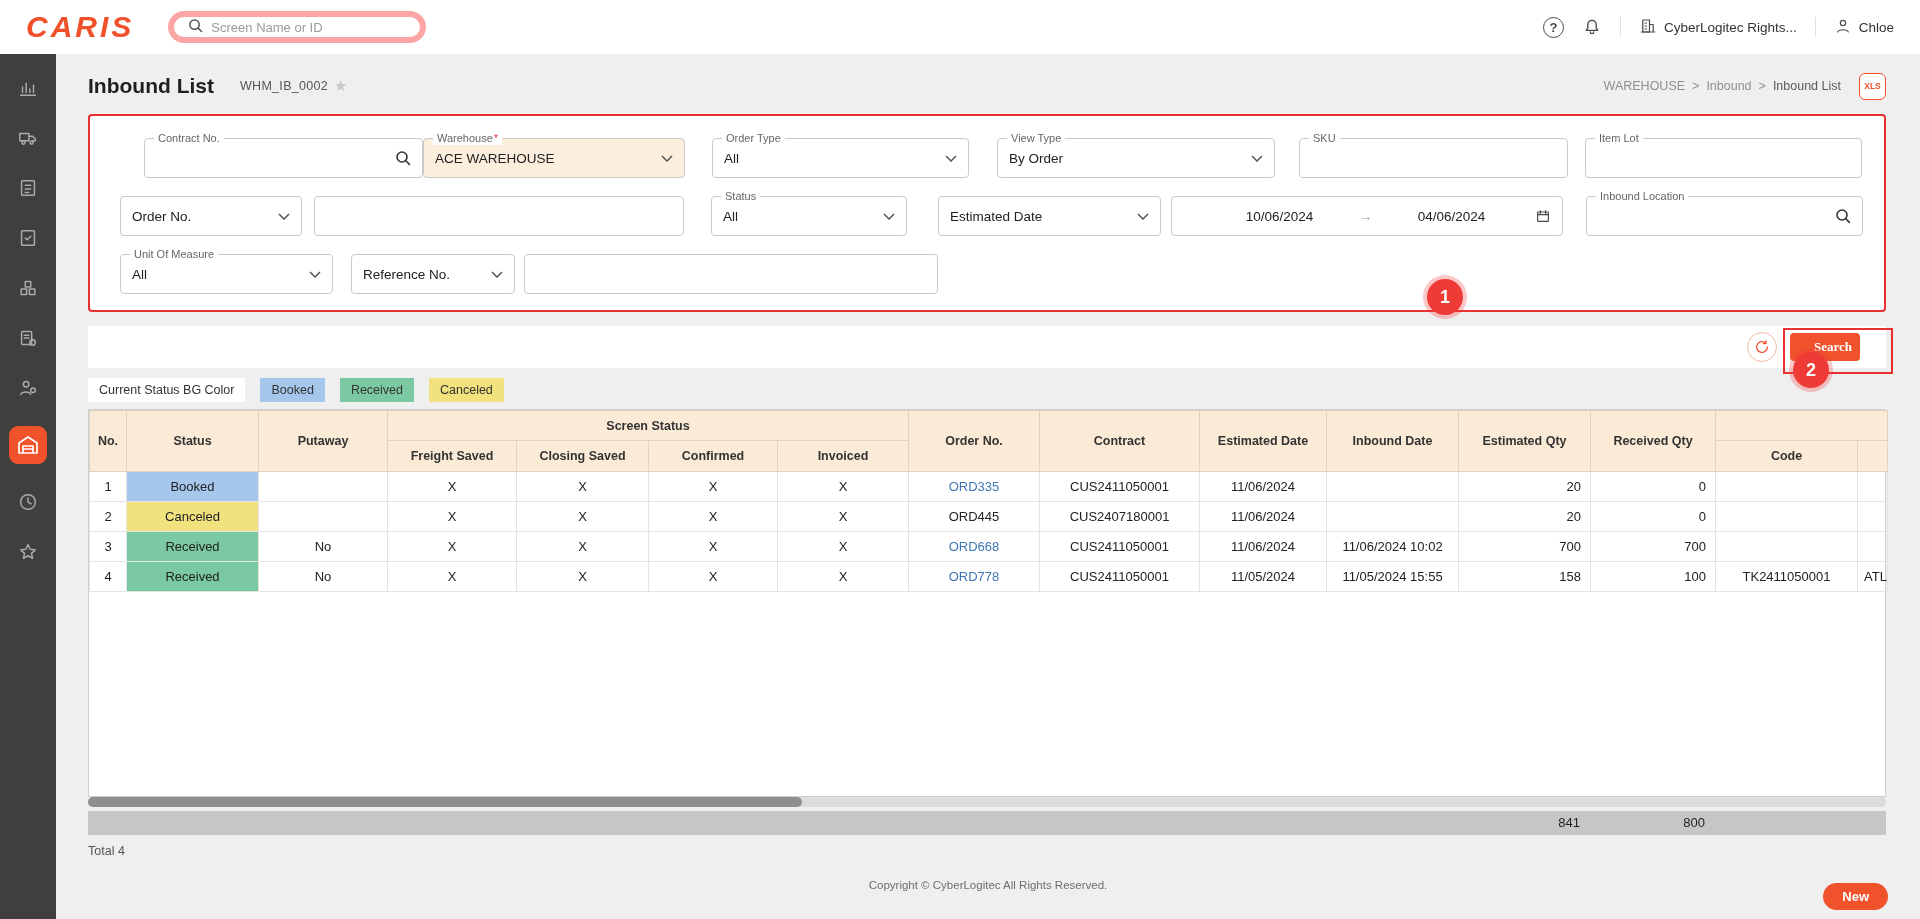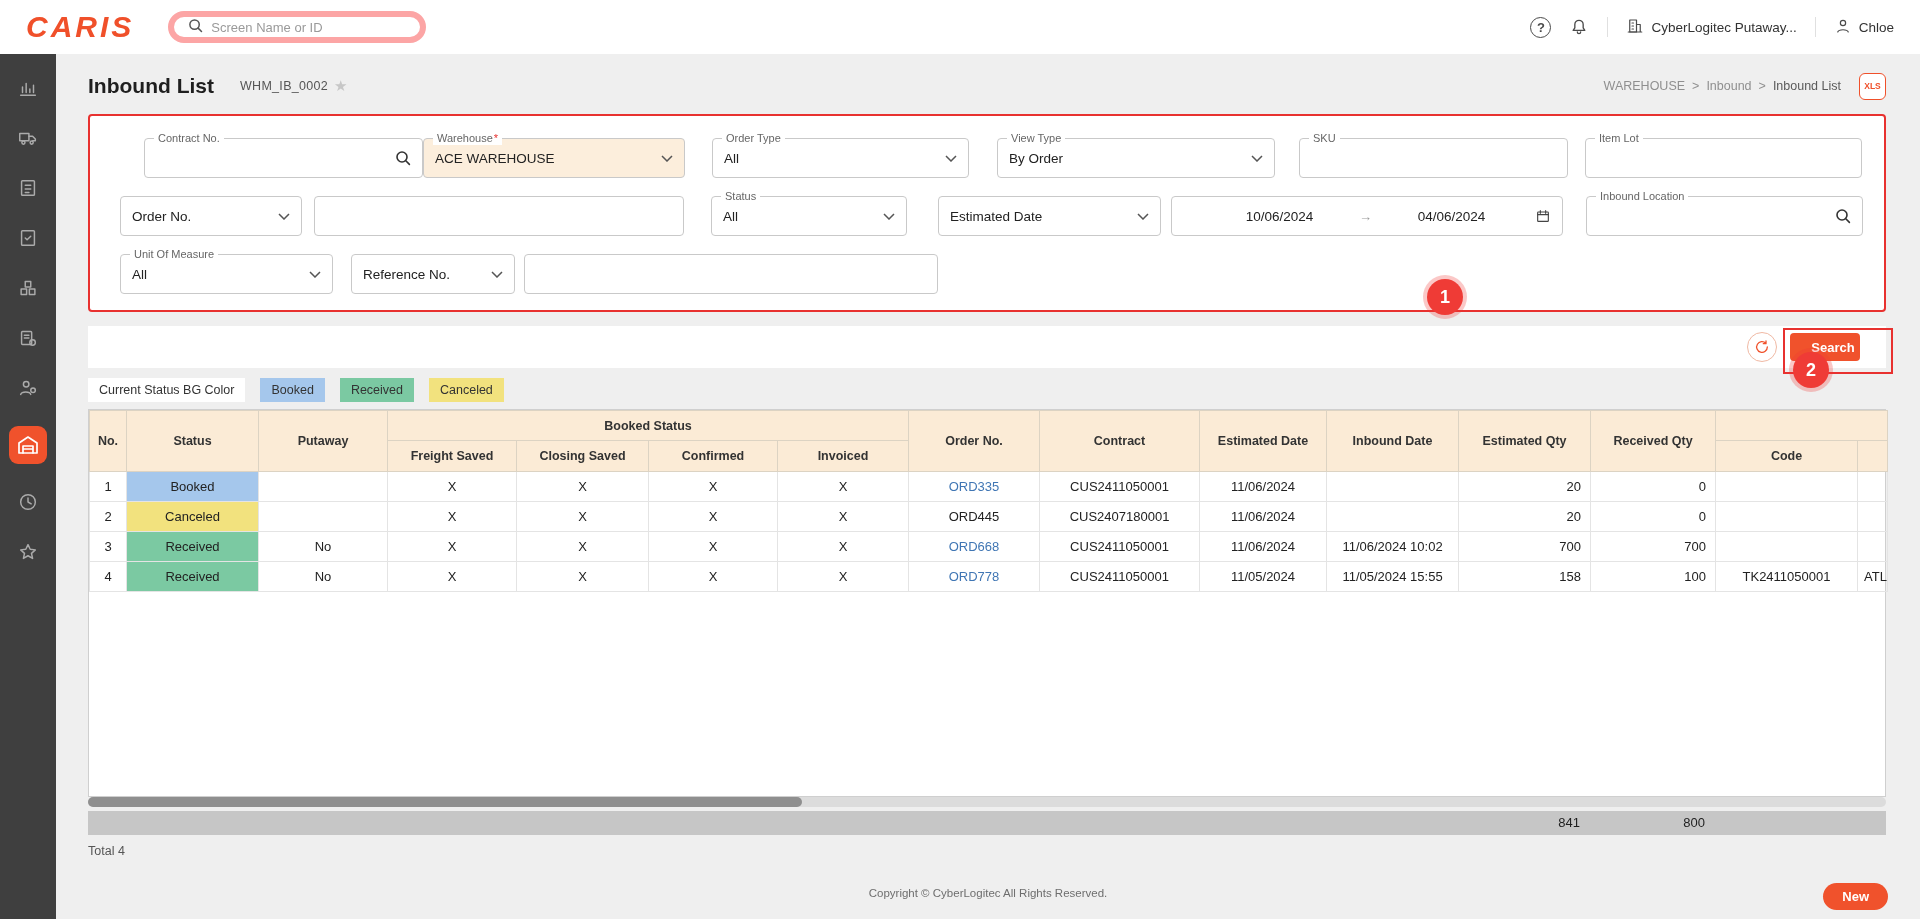--- a/index.html
+++ b/index.html
@@ -114,7 +114,7 @@
             <path d="M14 10h5v10M3 20h18M8 8h2M8 12h2M8 16h2"></path>
           </svg>
       </span>
-      <span>CyberLogitec Putaway...</span>
+      <span>CyberLogitec Rights...</span>
     </div>
     <div class="tb-sep"></div>
     <div class="tb-entity">

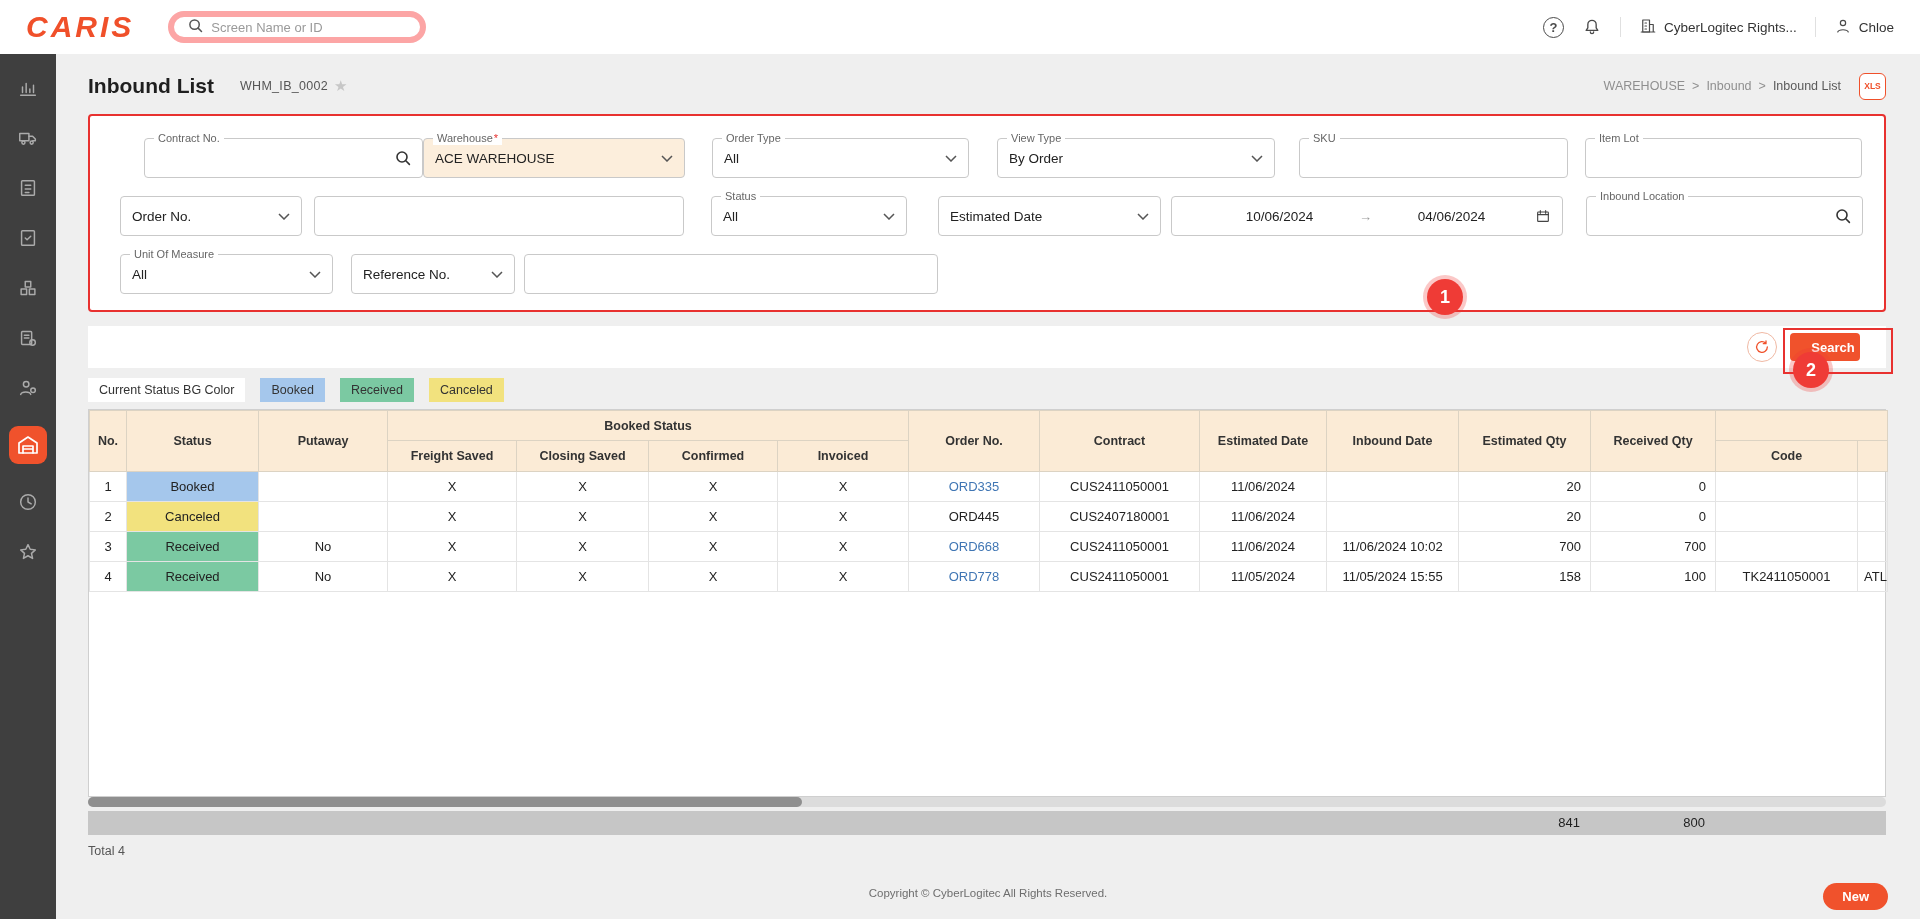--- a/index.html
+++ b/index.html
@@ -53,7 +53,7 @@
   
   .action-band { position:relative; margin:14px 34px 0 32px; width:1798px; height:42px; background:#fff; display:flex; align-items:center; justify-content:flex-end; gap:13px; padding-right:26px; overflow:visible; }
   .refresh-btn { width:30px; height:30px; border-radius:50%; border:1px solid #F0B9A4; background:#fff; color:#F0522C; display:grid; place-items:center; cursor:pointer; }
-  .search-btn { width:70px; height:28px; background:#F0522C; color:#fff; border:none; border-radius:4px; font-size:13px; font-weight:700; font-family:Liberation Sans, sans-serif; cursor:pointer;padding-left:16px; }
+  .search-btn { width:70px; height:28px; background:#F0522C; color:#fff; border:none; border-radius:4px; font-size:13px; font-weight:700; font-family:Liberation Serif, serif; cursor:pointer;padding-left:16px; }
   .ann-rect2 { position:absolute; right:-7px; top:2px; width:110px; height:46px; border:2px solid #E8312F; pointer-events:none; z-index:24; }
 
   

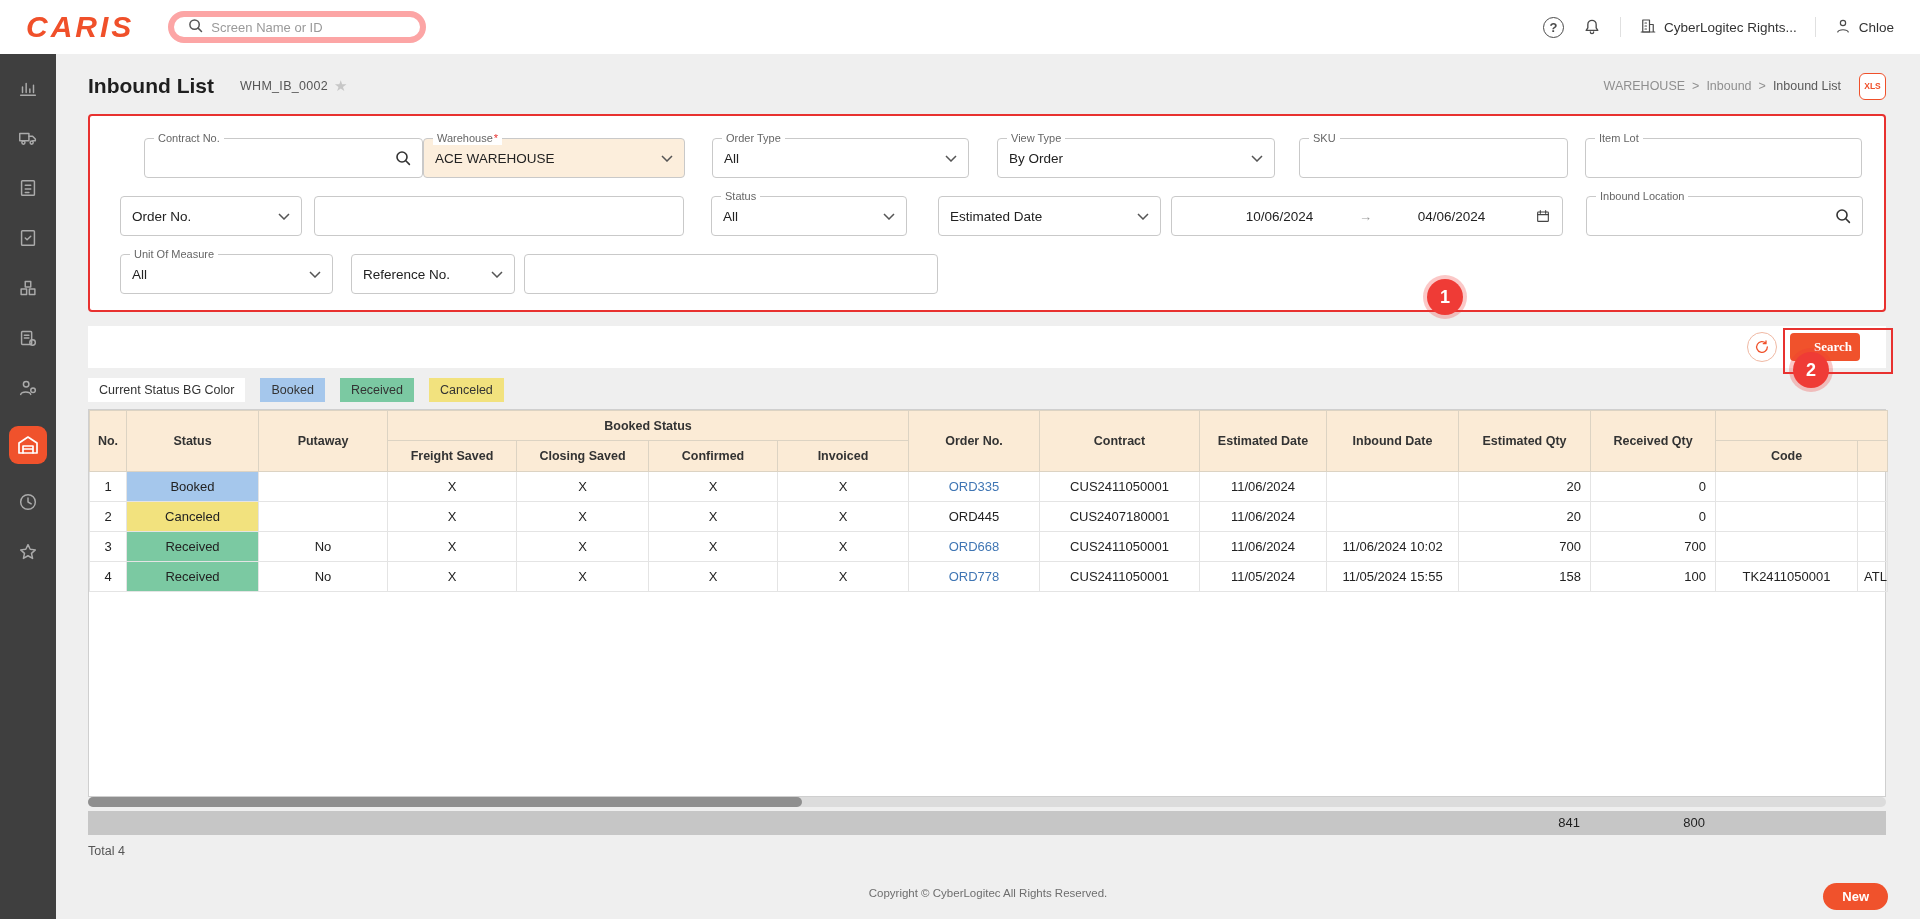--- a/index.html
+++ b/index.html
@@ -380,7 +380,7 @@
           <th rowspan="2">No.</th>
           <th rowspan="2">Status</th>
           <th rowspan="2">Putaway</th>
-          <th colspan="4">Booked Status</th>
+          <th colspan="4">Screen Status</th>
           <th rowspan="2">Order No.</th>
           <th rowspan="2">Contract</th>
           <th rowspan="2">Estimated Date</th>

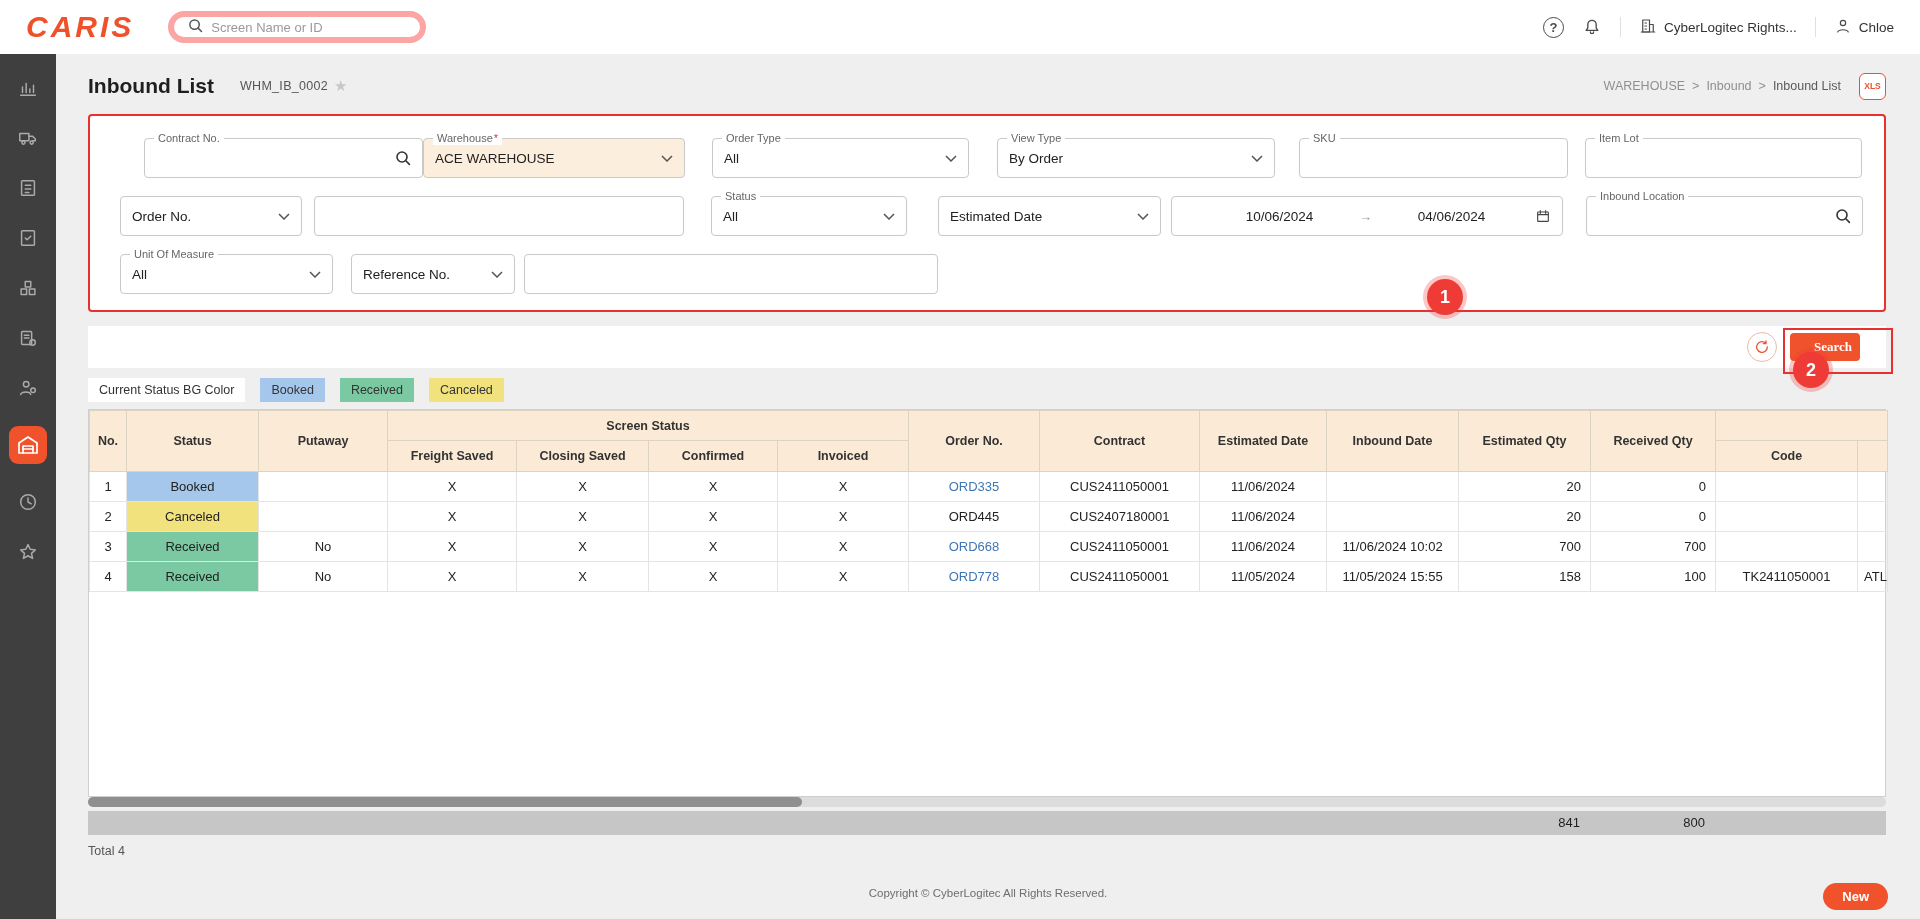--- a/index.html
+++ b/index.html
@@ -81,7 +81,7 @@
   .total-label { margin:9px 34px 0 32px; font-size:12.5px; color:#555; }
 
   
-  .copyright { position:absolute; left:0; right:0; bottom:20px; text-align:center; font-size:11.5px; color:#6E6E6E; }
+  .copyright { position:absolute; left:0; right:0; bottom:28px; text-align:center; font-size:11.5px; color:#6E6E6E; }
   .new-btn { position:absolute; right:32px; bottom:9px; background:#F0522C; color:#fff; border:none; border-radius:15px; height:27px; padding:0 19px; font-size:13px; font-weight:700; font-family:inherit; cursor:pointer; }
 </style>
 </head>

